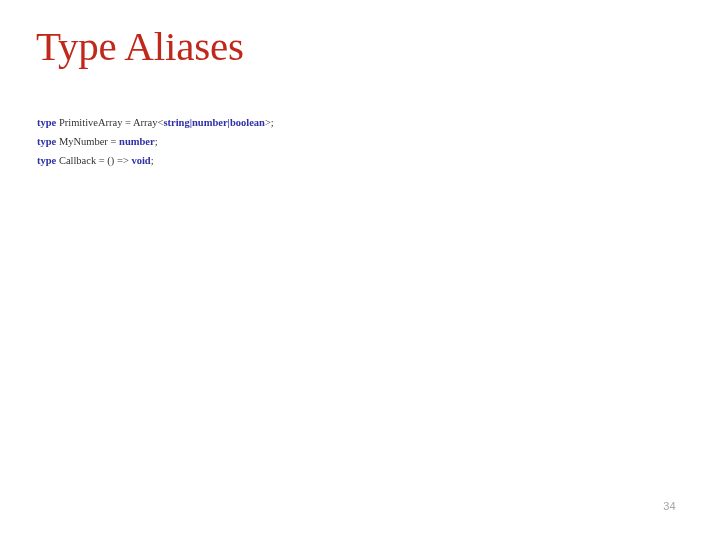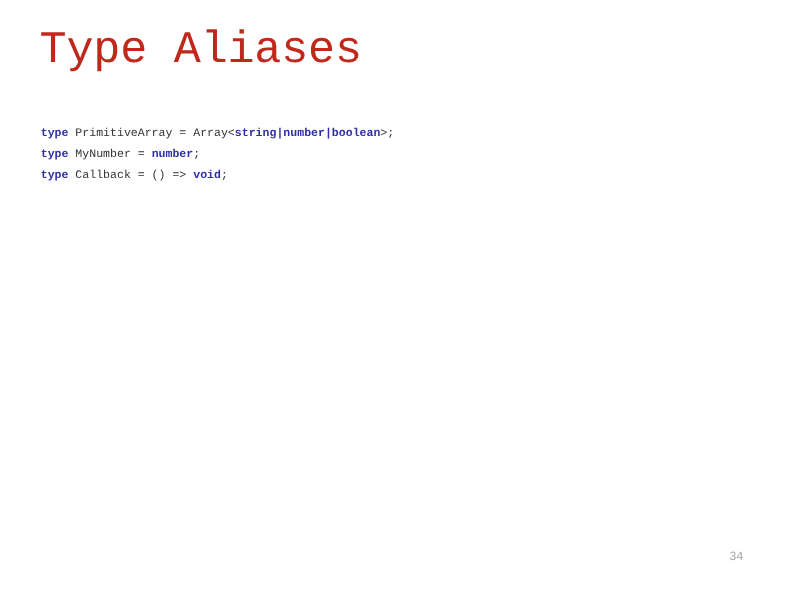--- a/index.html
+++ b/index.html
@@ -28,7 +28,7 @@
     position: absolute;
     left: 36px;
     top: 22px;
-    font-family: Liberation Mono, monospace;
+    font-family: Liberation Serif, serif;
     font-size: 41px;
     font-weight: 400;
     line-height: 1.18;

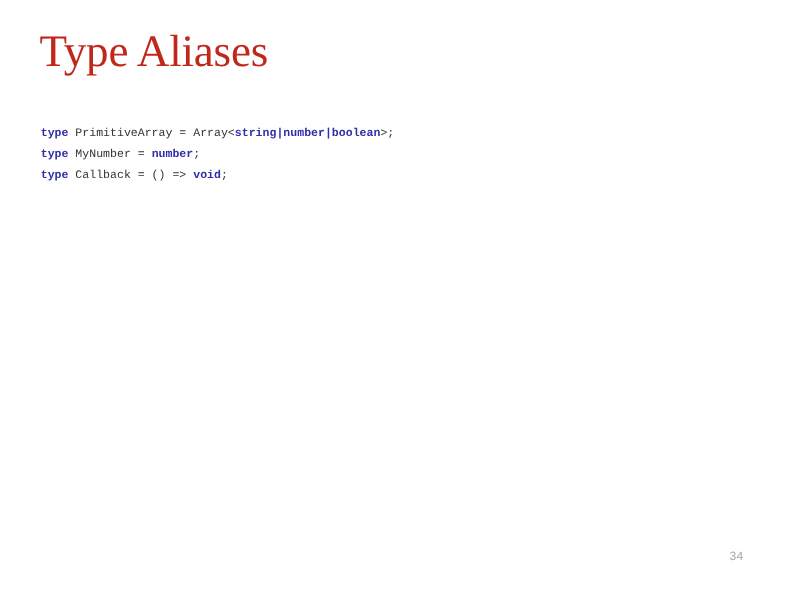--- a/index.html
+++ b/index.html
@@ -42,7 +42,7 @@
     position: absolute;
     left: 37px;
     top: 113px;
-    font-family: Liberation Mono, monospace;
+    font-family: Liberation Serif, serif;
     font-size: 10.5px;
     line-height: 19px;
     color: #333333;

